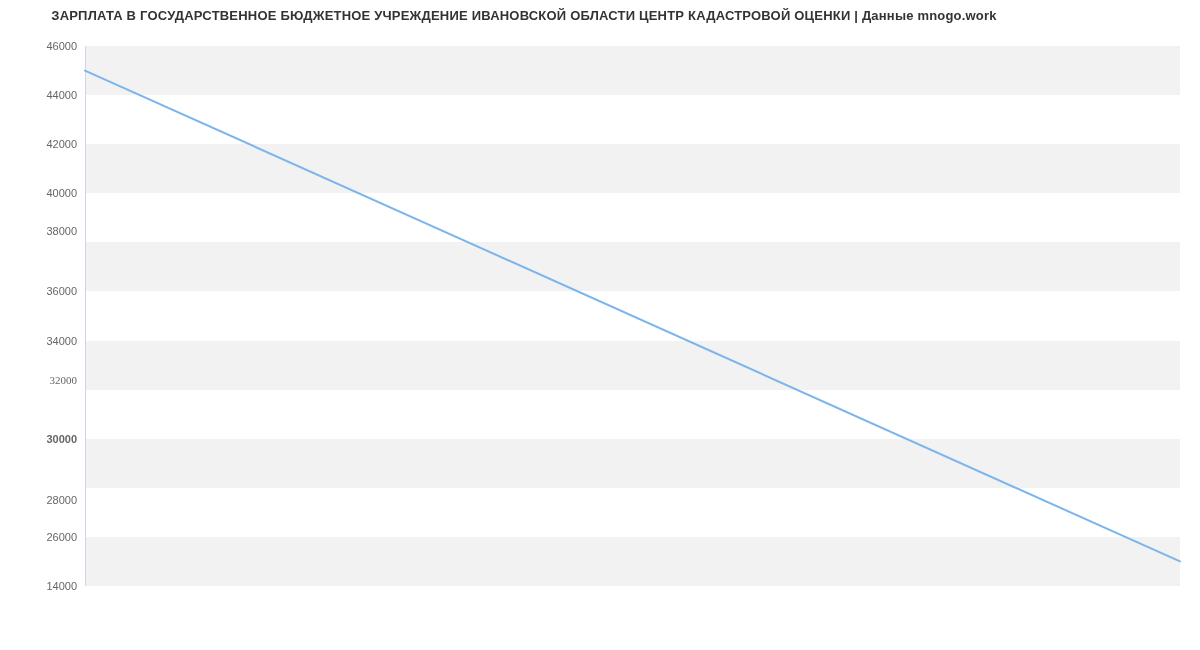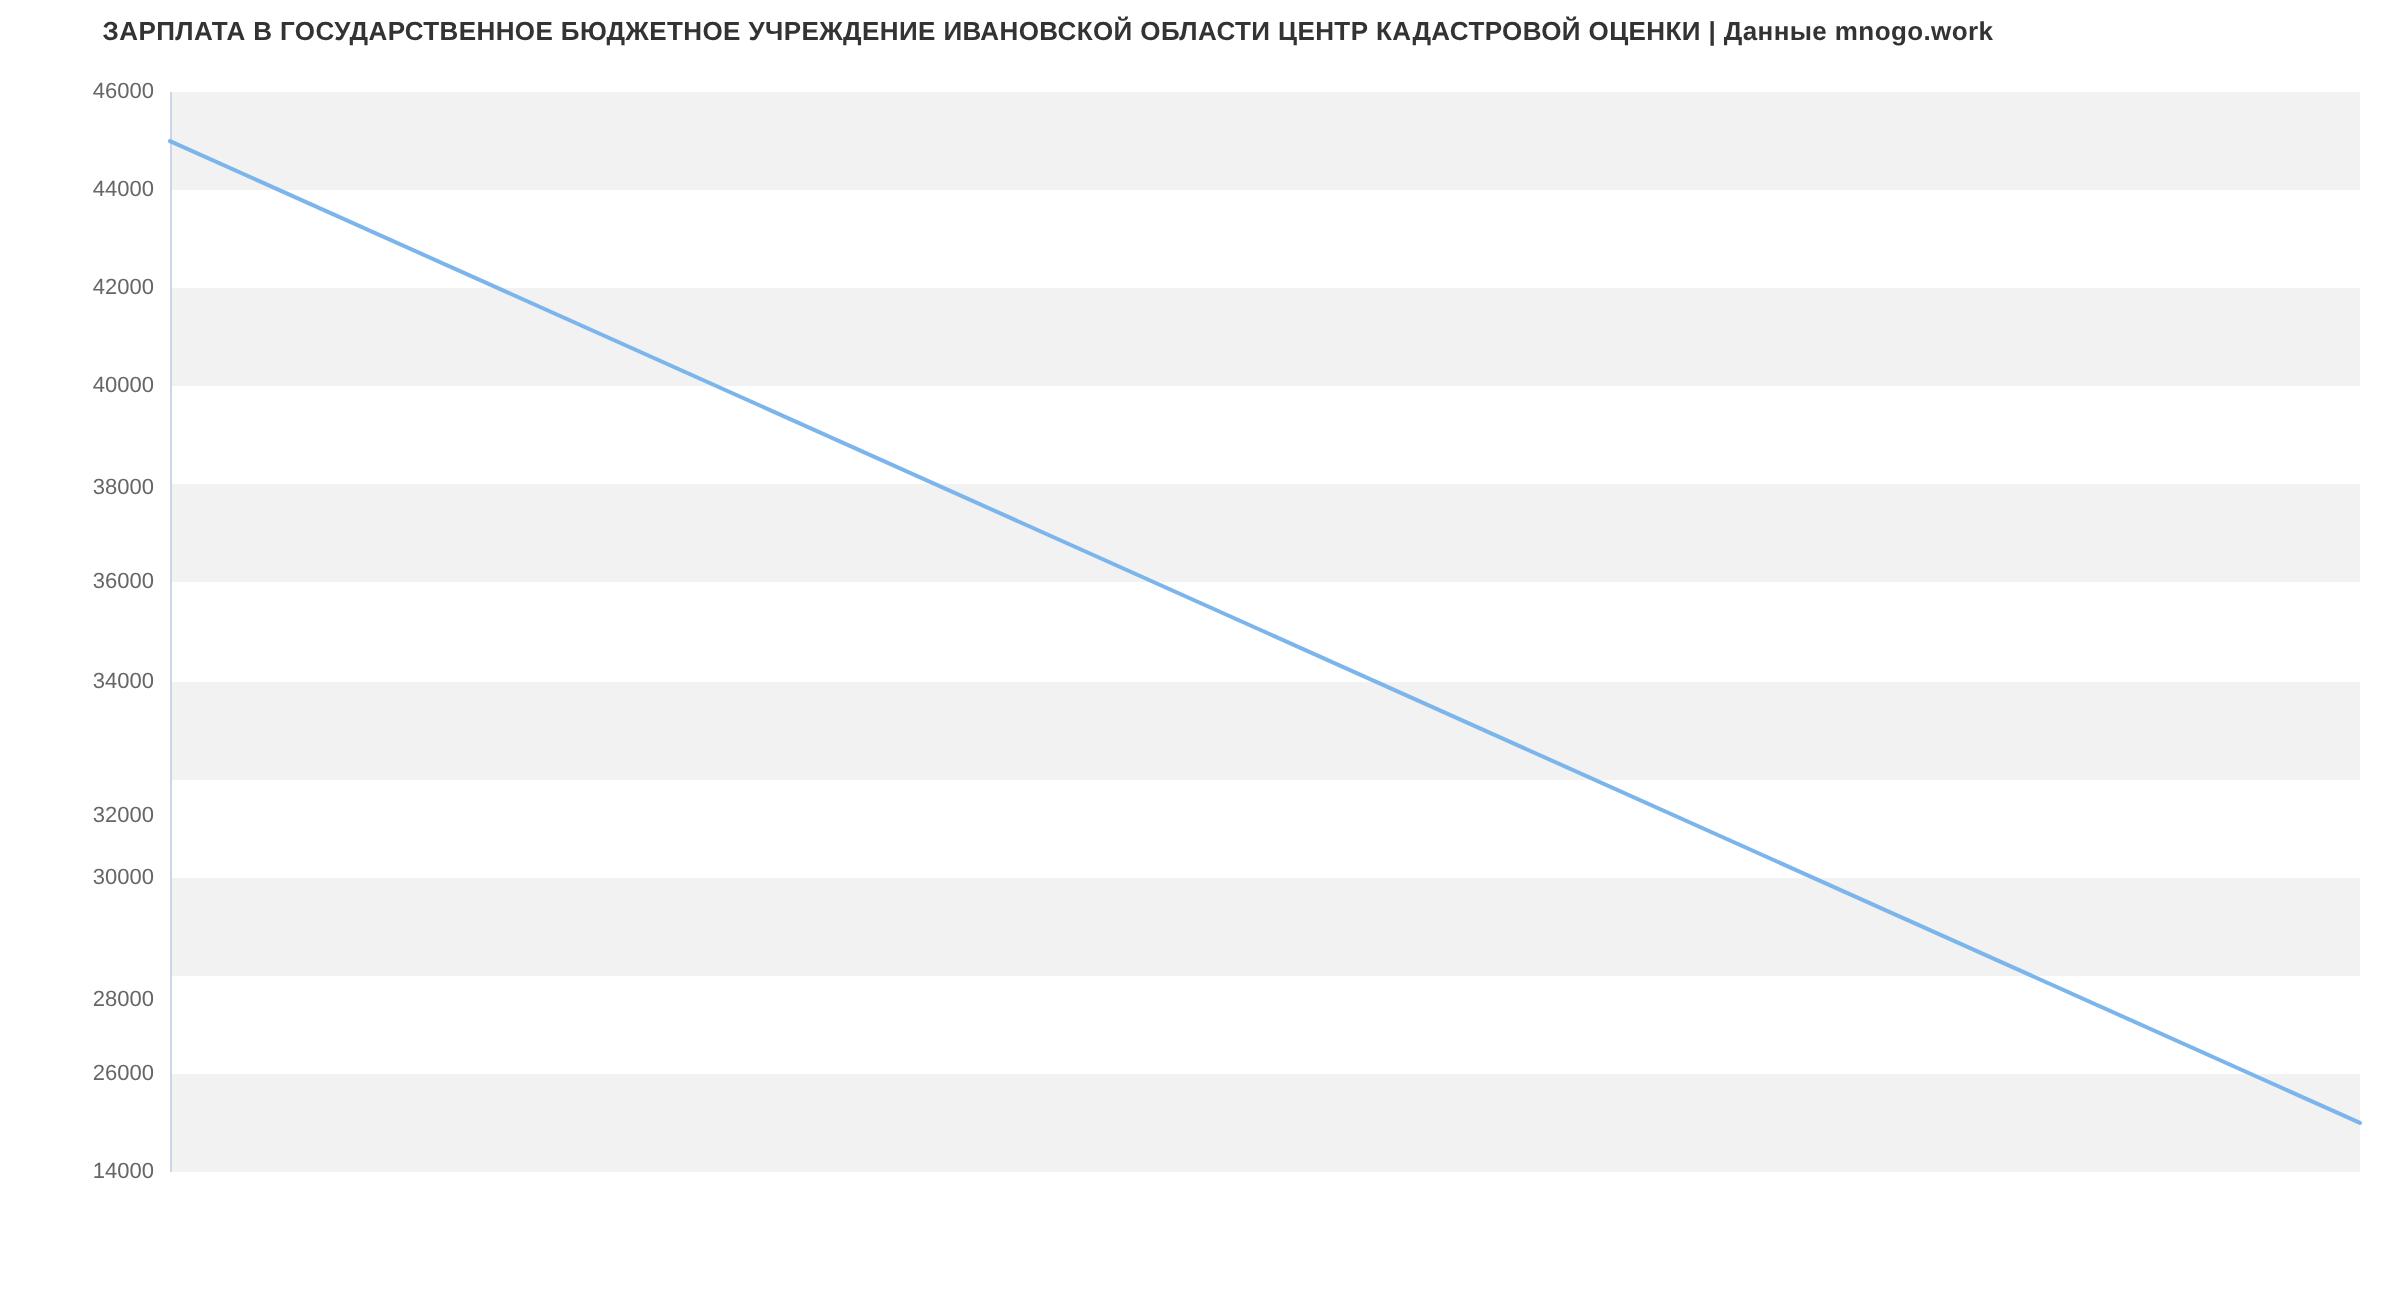--- a/index.html
+++ b/index.html
@@ -121,7 +121,7 @@
       <div class="ytick" style="top: 362px;">32000</div>
       <div class="ytick" style="top: 294.545px;">34000</div>
       <div class="ytick" style="top: 245.455px;">36000</div>
-      <div class="ytick" style="top: 198px; margin-left: 44px;">38000</div>
+      <div class="ytick" style="top: 185px; margin-left: 44px;">38000</div>
       <div class="ytick" style="top: 147.273px;">40000</div>
       <div class="ytick" style="top: 98.1818px;">42000</div>
       <div class="ytick" style="top: 49.0909px;">44000</div>

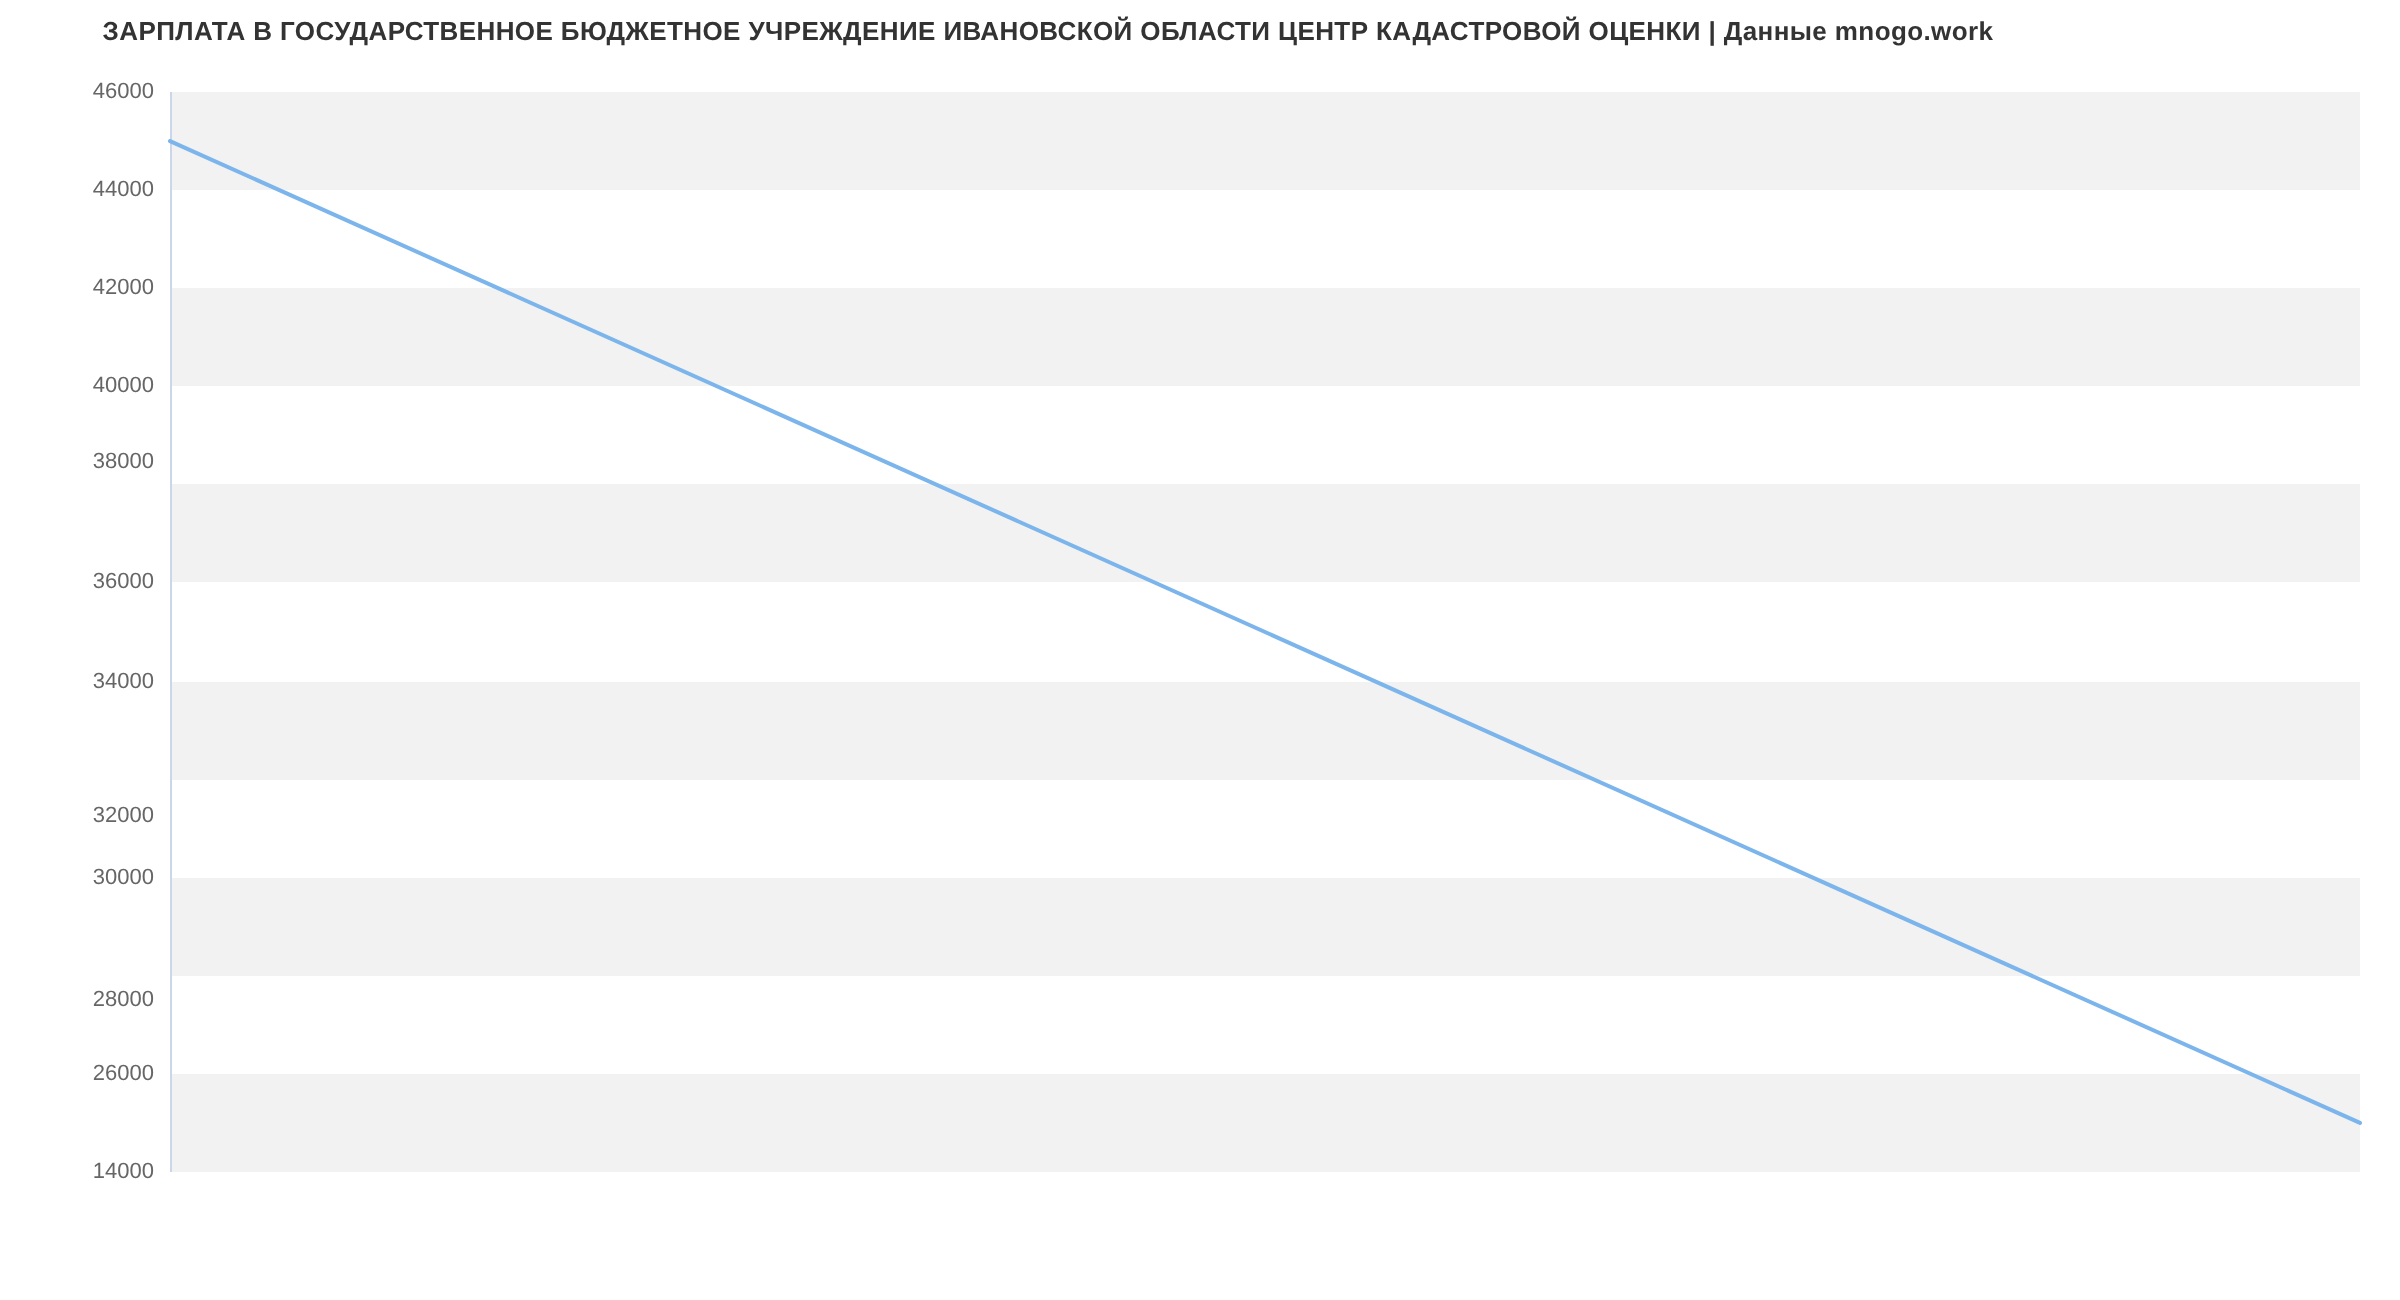--- a/index.html
+++ b/index.html
@@ -118,7 +118,7 @@
       <div class="ytick" style="top: 490.909px;">26000</div>
       <div class="ytick" style="top: 441.818px; margin-top: 12px;">28000</div>
       <div class="ytick" style="top: 392.727px;">30000</div>
-      <div class="ytick" style="top: 362px;">32000</div>
+      <div class="ytick" style="top: 334px; font-family: Liberation Serif, serif;">32000</div>
       <div class="ytick" style="top: 294.545px;">34000</div>
       <div class="ytick" style="top: 245.455px;">36000</div>
       <div class="ytick" style="top: 185px; margin-left: 44px;">38000</div>

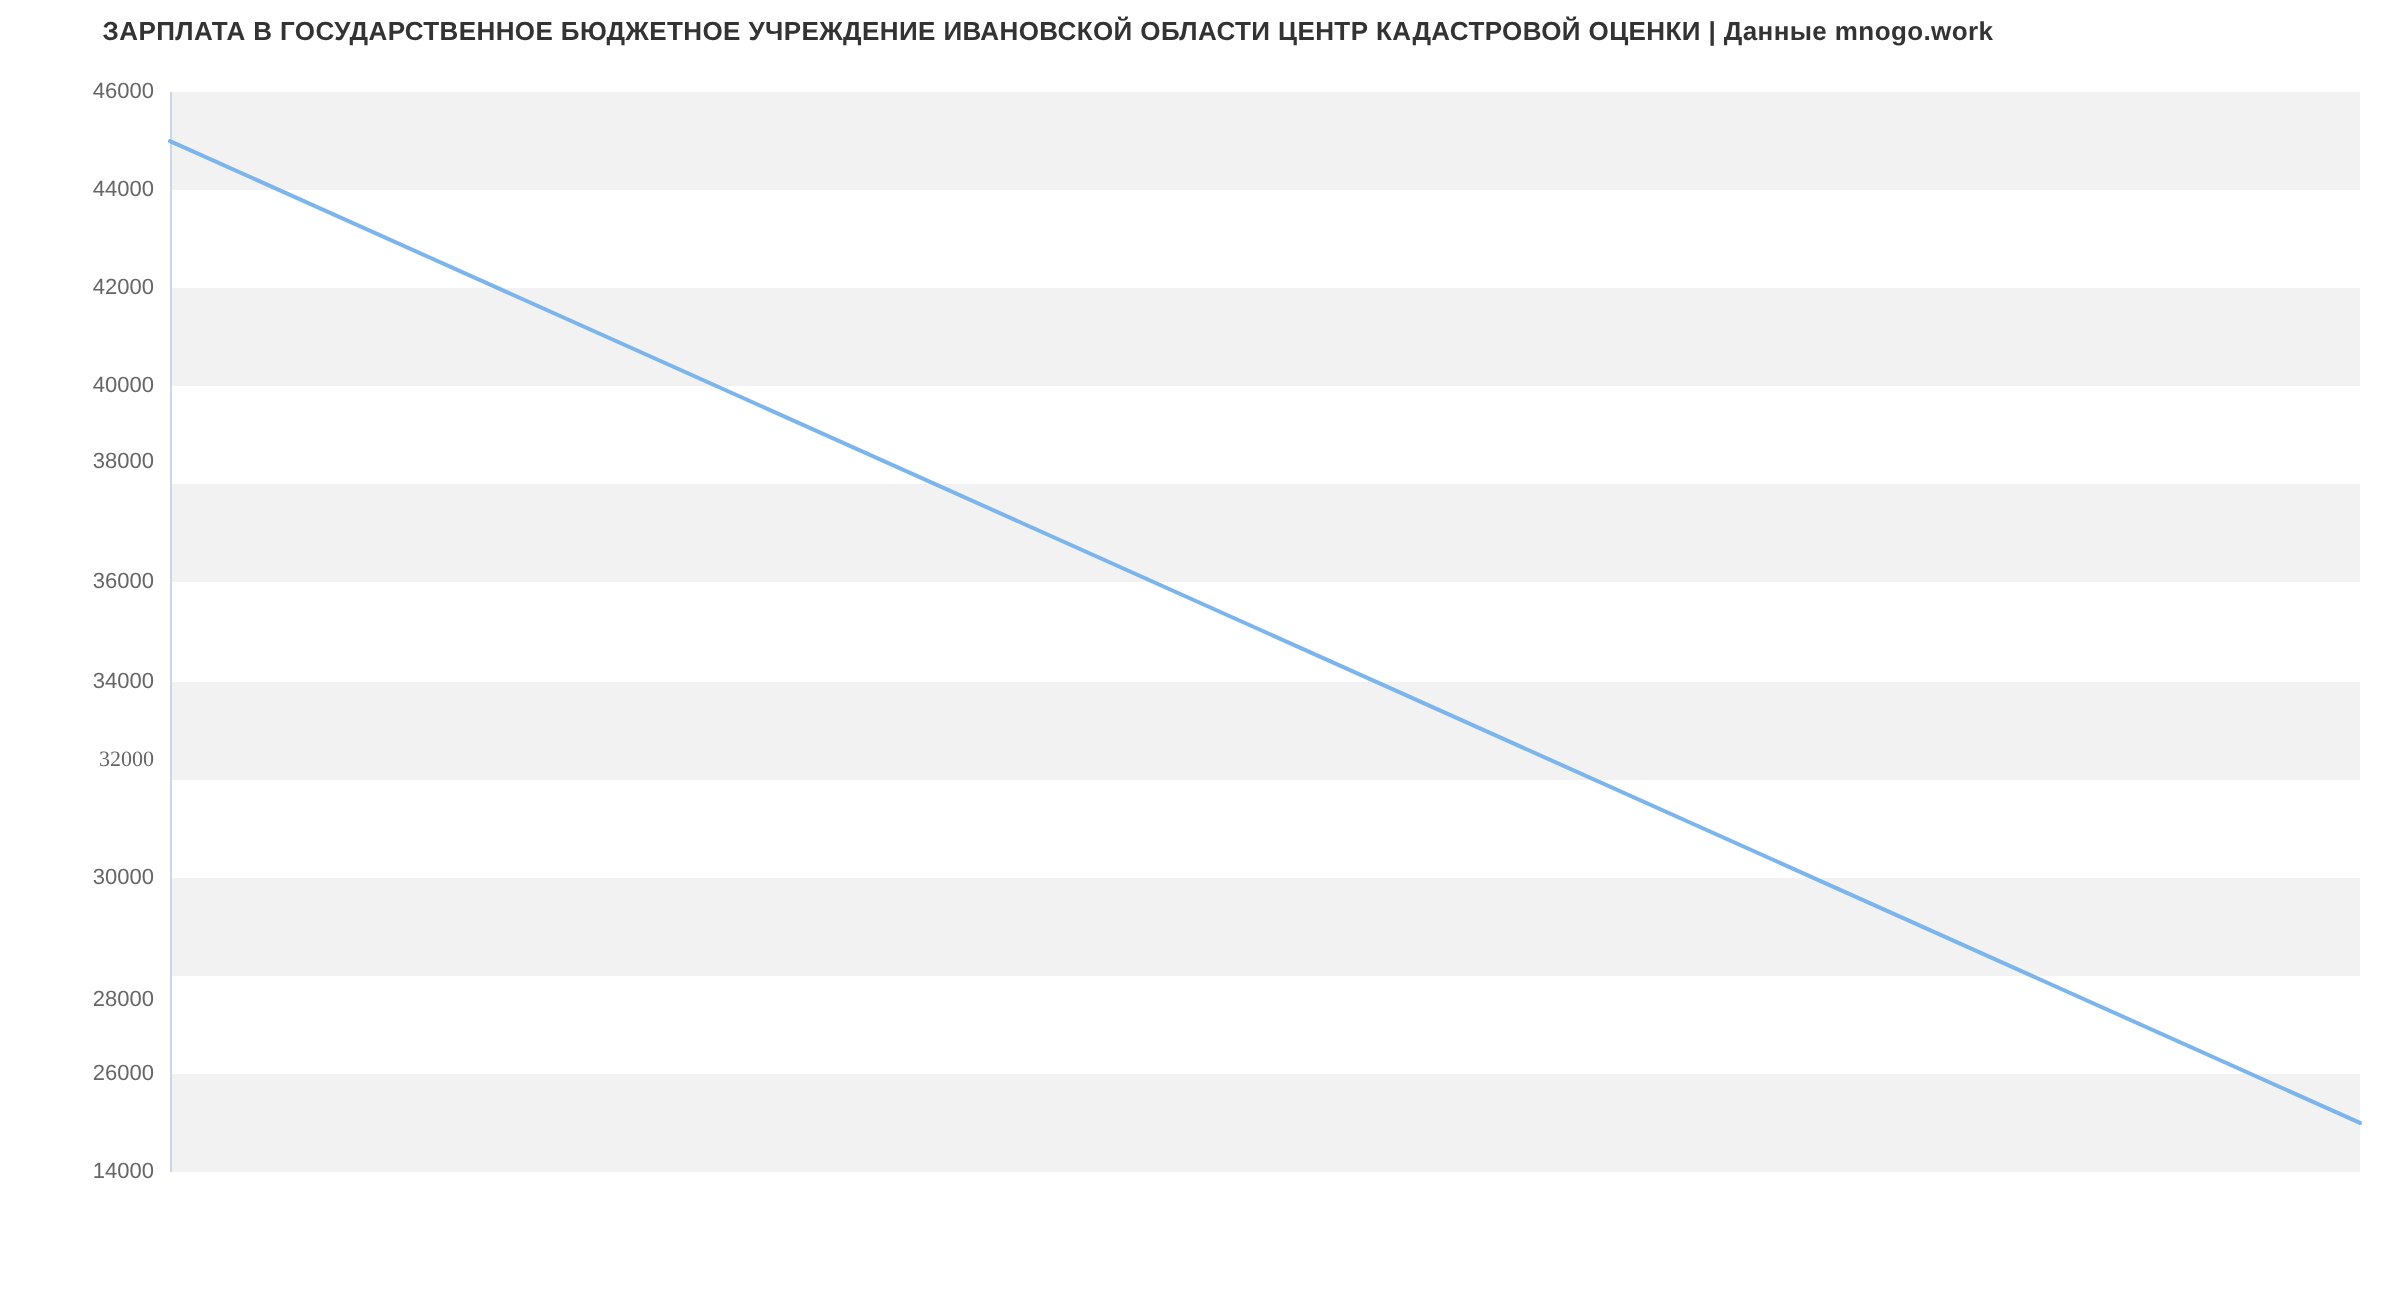--- a/index.html
+++ b/index.html
@@ -117,7 +117,7 @@
       <div class="ytick" style="top: 540px;">14000</div>
       <div class="ytick" style="top: 490.909px;">26000</div>
       <div class="ytick" style="top: 441.818px; margin-top: 12px;">28000</div>
-      <div class="ytick" style="top: 392.727px;">30000</div>
+      <div class="ytick" style="top: 392.727px; font-weight: bold;">30000</div>
       <div class="ytick" style="top: 334px; font-family: Liberation Serif, serif;">32000</div>
       <div class="ytick" style="top: 294.545px;">34000</div>
       <div class="ytick" style="top: 245.455px;">36000</div>

